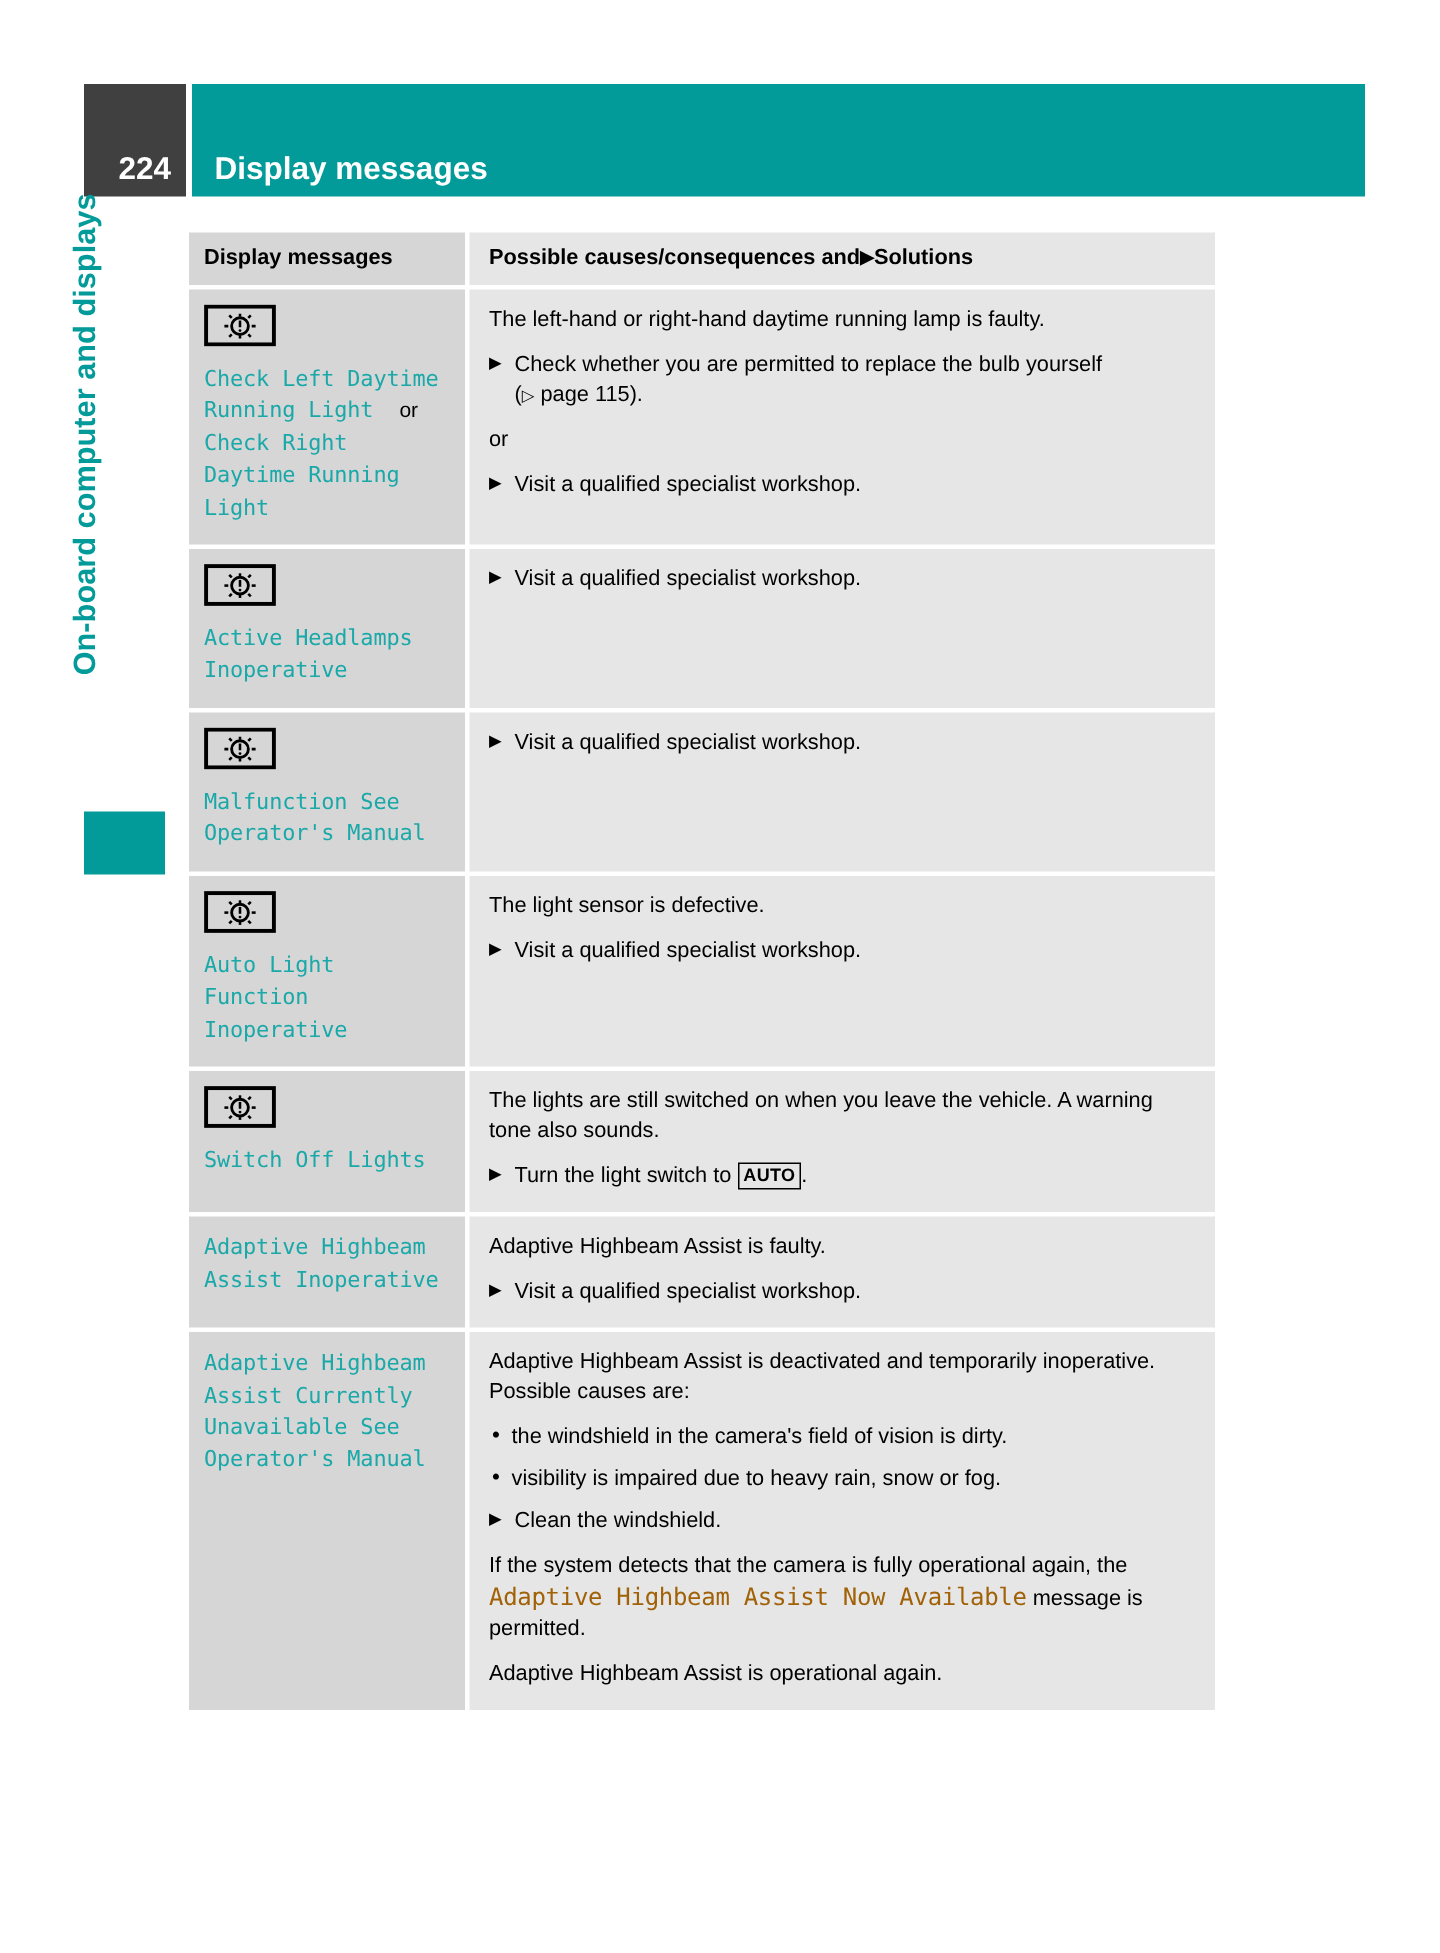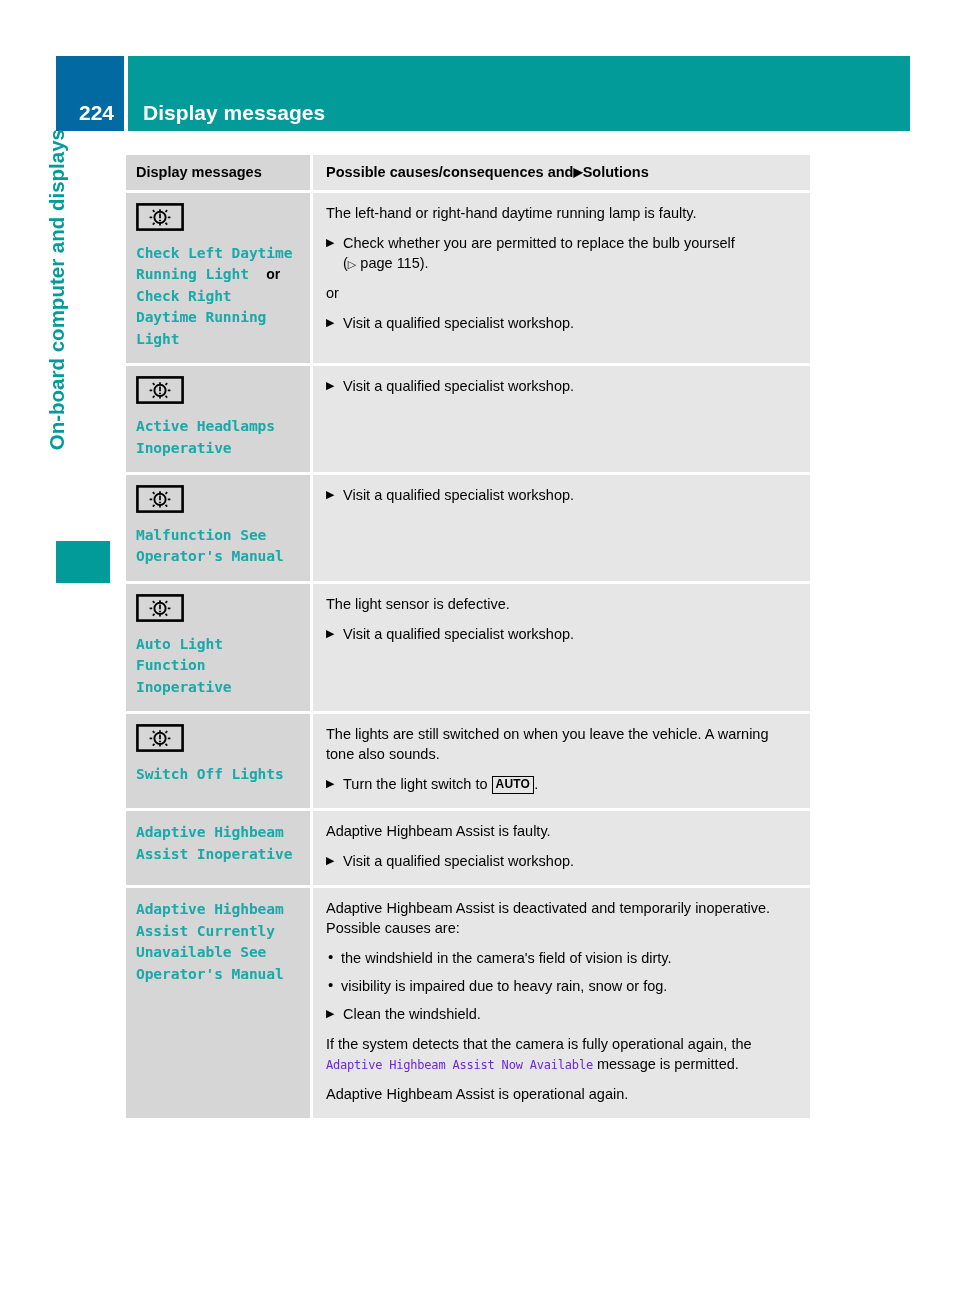--- a/index.html
+++ b/index.html
@@ -30,7 +30,7 @@
     top: 0;
     width: 68px;
     height: 75px;
-    background: #0369a1;
+    background: #404040;
   }
   .header-pagenum {
     position: absolute;

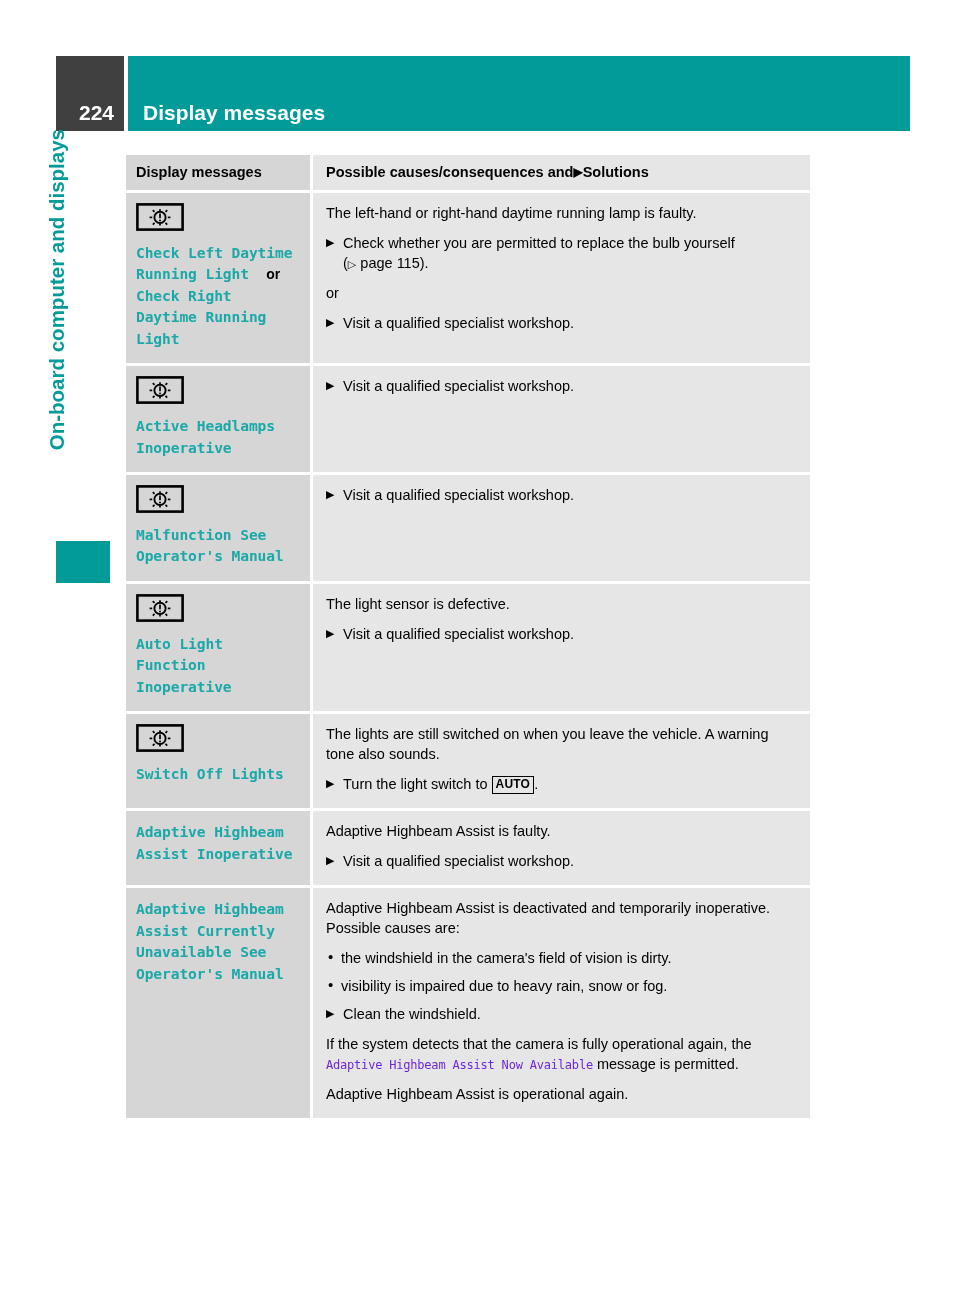--- a/index.html
+++ b/index.html
@@ -145,7 +145,6 @@
     font-size: 14.6px;
     line-height: 1.47;
     letter-spacing: -0.1px;
-    font-weight: bold;
   }
   .msg-text .plain-or {
     font-family: "Liberation Sans", sans-serif;

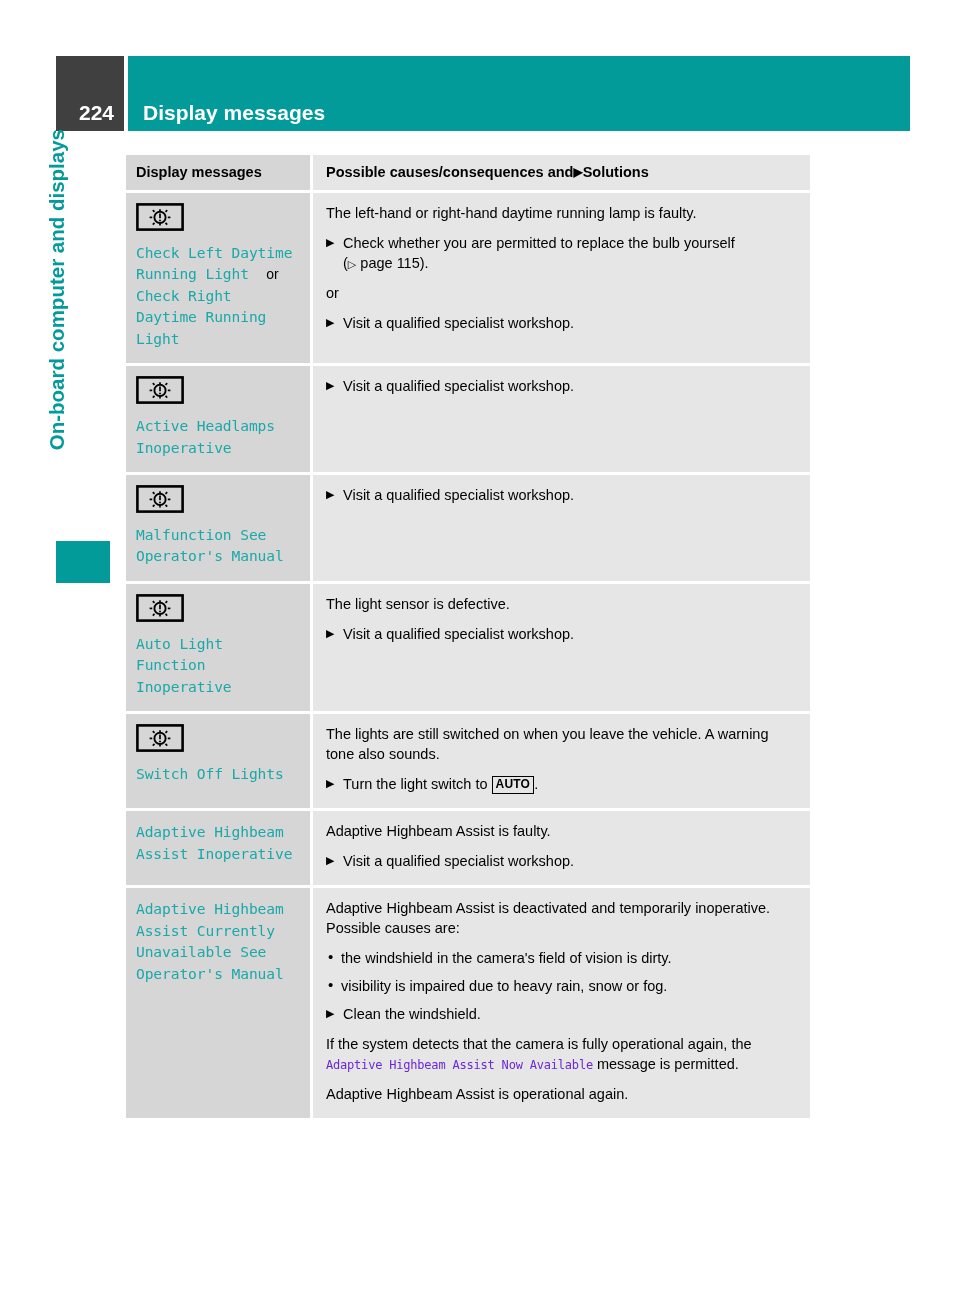--- a/index.html
+++ b/index.html
@@ -202,8 +202,8 @@
 
   .inline-msg {
     font-family: "DejaVu Sans Mono", "Liberation Mono", monospace;
-    color: #6d28d9;
-    font-size: 12px;
+    color: #a16207;
+    font-size: 16px;
     letter-spacing: -0.2px;
   }
 

